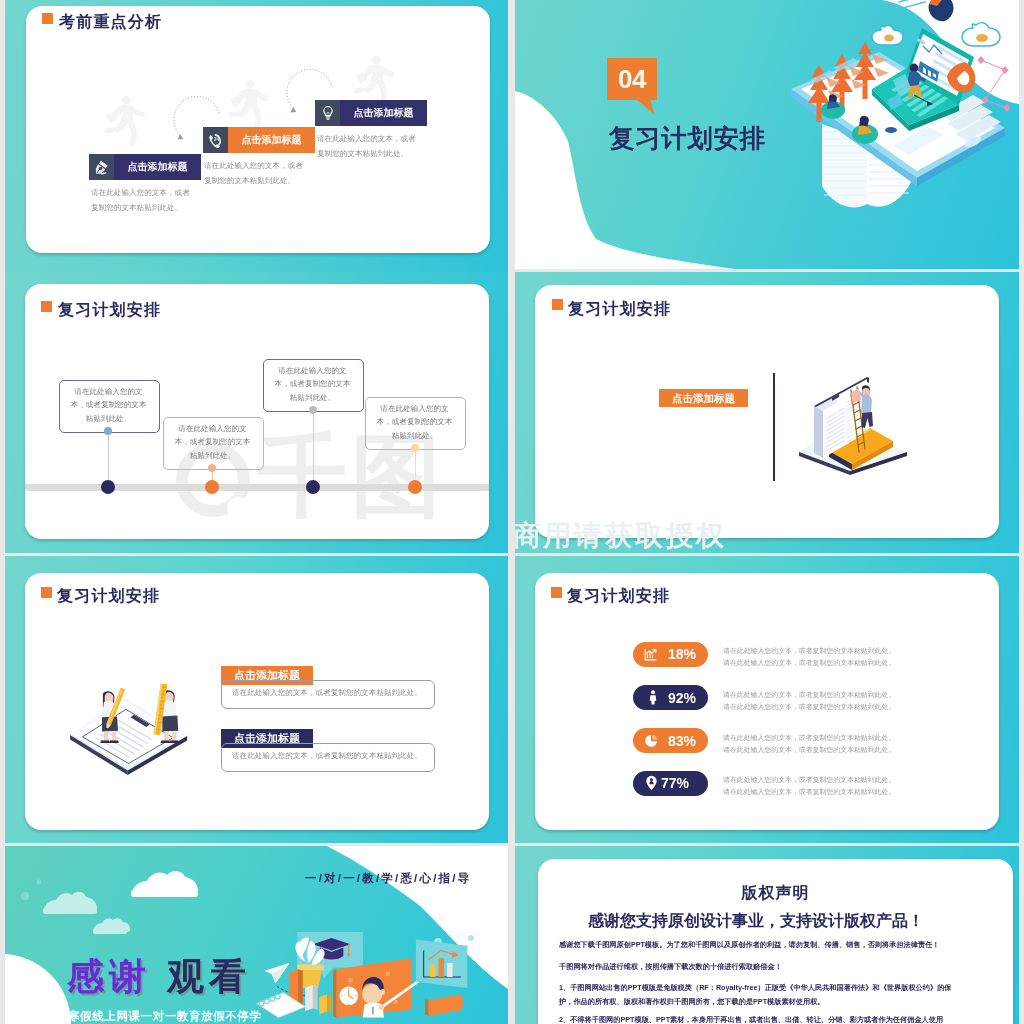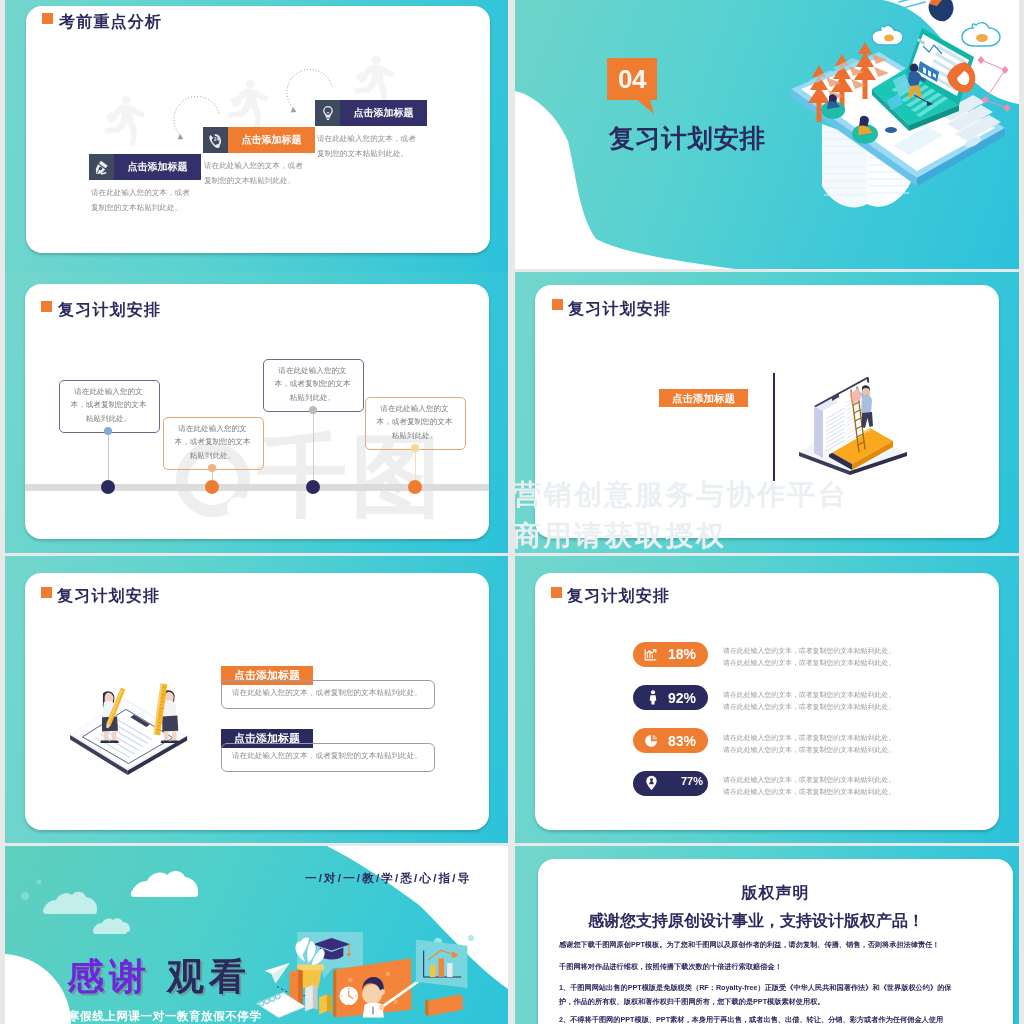--- a/index.html
+++ b/index.html
@@ -360,7 +360,6 @@
       </svg>
     </div>
 
-    <div style="position:absolute;left:-2px;top:204px;font-size:28px;font-weight:700;color:#eaeff1;letter-spacing:2.5px;white-space:nowrap;">营销创意服务与协作平台</div>
     <div style="position:absolute;left:-2px;top:245px;font-size:28px;font-weight:700;color:#eaeff1;letter-spacing:2.5px;white-space:nowrap;">商用请获取授权</div>
   </div>
 

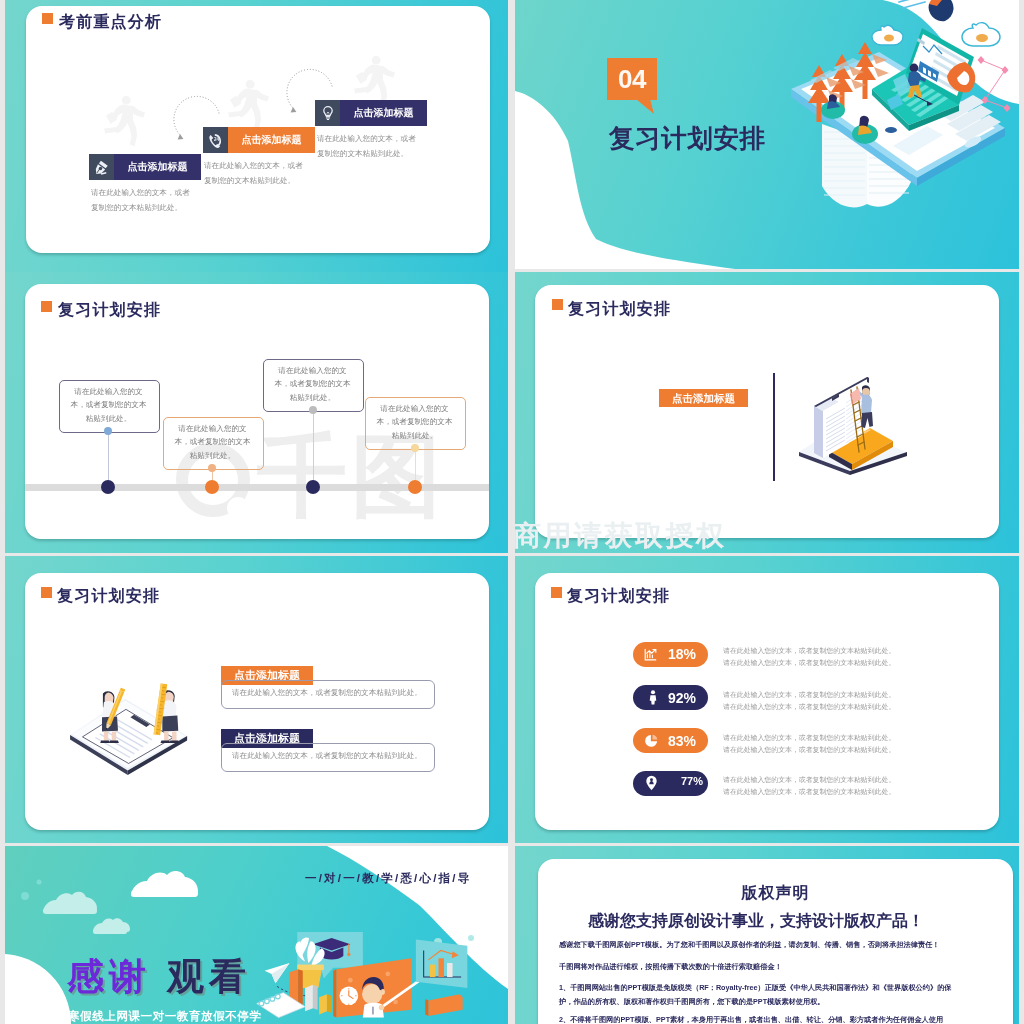--- a/index.html
+++ b/index.html
@@ -483,7 +483,7 @@
         <circle cx="10" cy="7" r="2.3" fill="#2b2a5e"></circle>
         <path d="M6.6 14 c0 -3 1.6 -5 3.4 -5 s3.4 2 3.4 5 z" fill="#2b2a5e"></path>
       </svg>
-      <div style="position:absolute;left:126px;top:202.0px;width:42px;text-align:right;color:#fff;font-weight:700;font-size:11px;">77%</div>
+      <div style="position:absolute;left:126px;top:202.0px;width:42px;text-align:left;color:#fff;font-weight:700;font-size:14px;">77%</div>
       <div class="btxt" style="position:absolute;left:188px;top:201.0px;font-size:6.9px;color:#9a9a9a;">请在此处输入您的文本，或者复制您的文本粘贴到此处。</div>
       <div class="btxt" style="position:absolute;left:188px;top:213.2px;font-size:6.9px;color:#9a9a9a;">请在此处输入您的文本，或者复制您的文本粘贴到此处。</div>
     </div>

